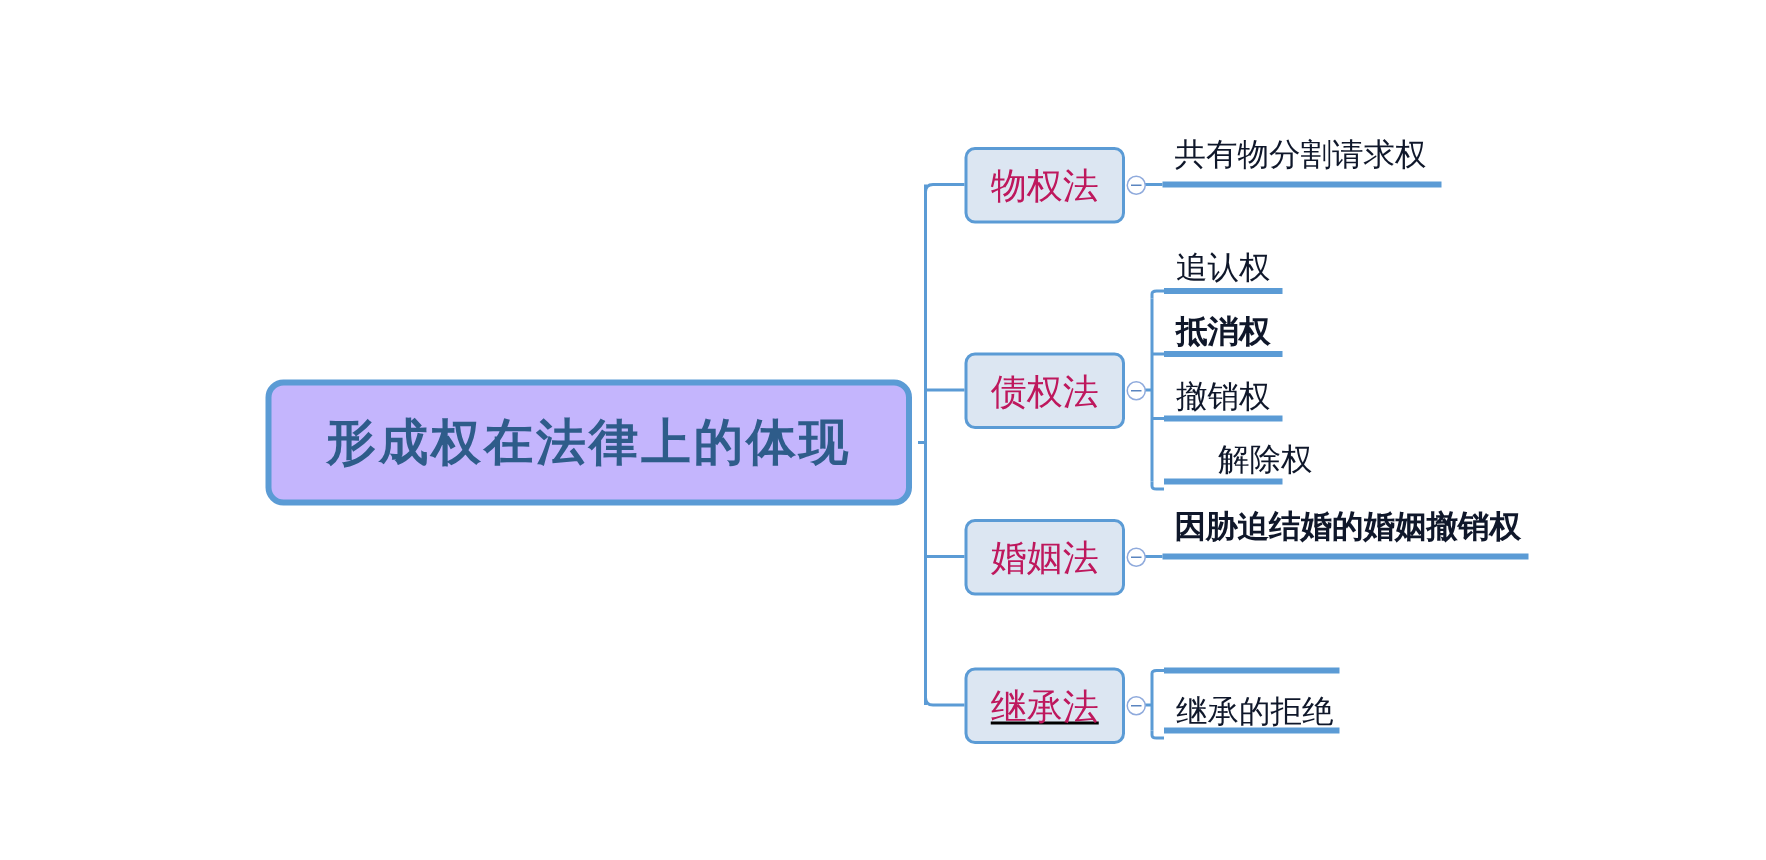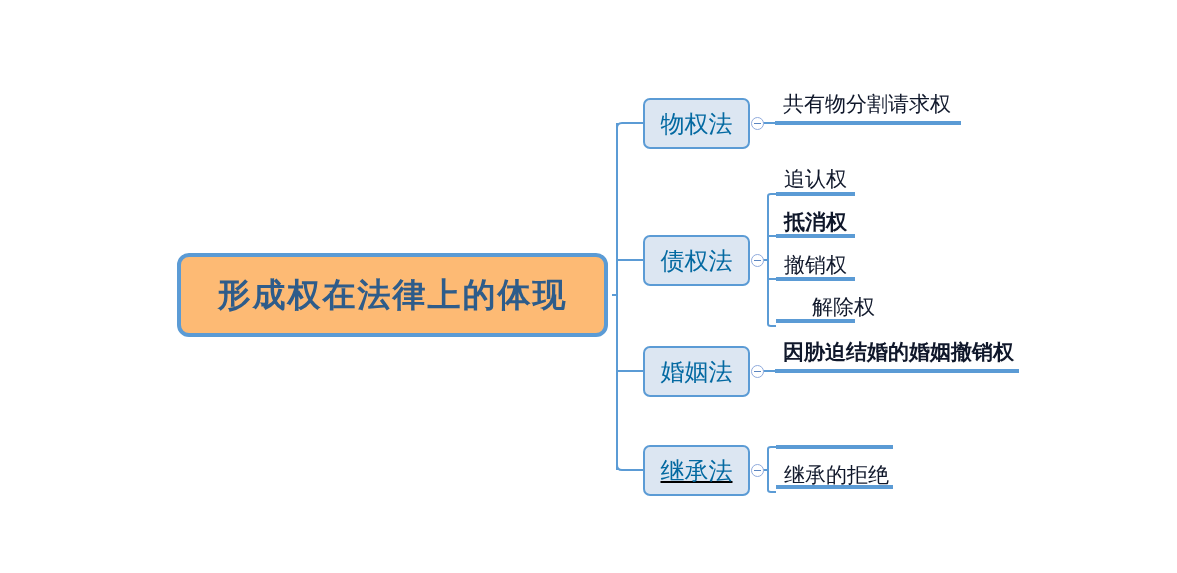--- a/index.html
+++ b/index.html
@@ -71,7 +71,7 @@
   }
   .branch-node .branch-label {
     font-size: 24px;
-    color: #0369a1;
+    color: #be185d;
     white-space: nowrap;
   }
 

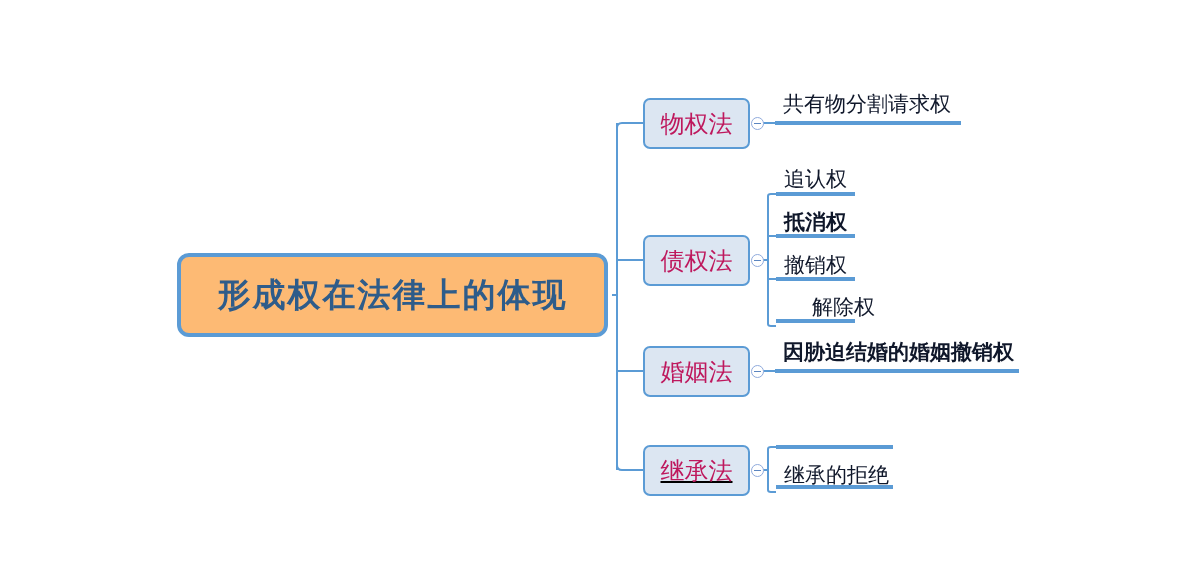--- a/index.html
+++ b/index.html
@@ -41,7 +41,7 @@
     width: 431px;
     height: 84px;
     box-sizing: border-box;
-    background: #fdba74;
+    background: #c4b5fd;
     border: 4px solid #5b9bd5;
     border-radius: 12px;
     display: flex;

